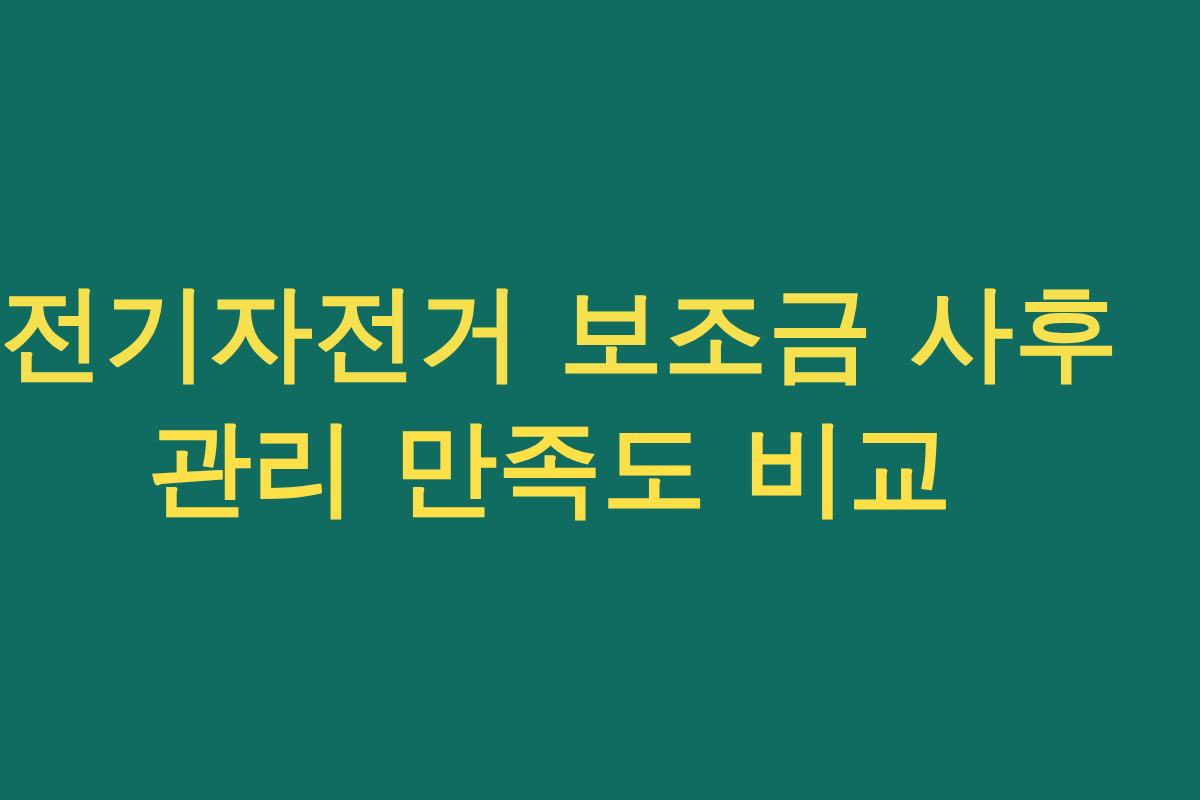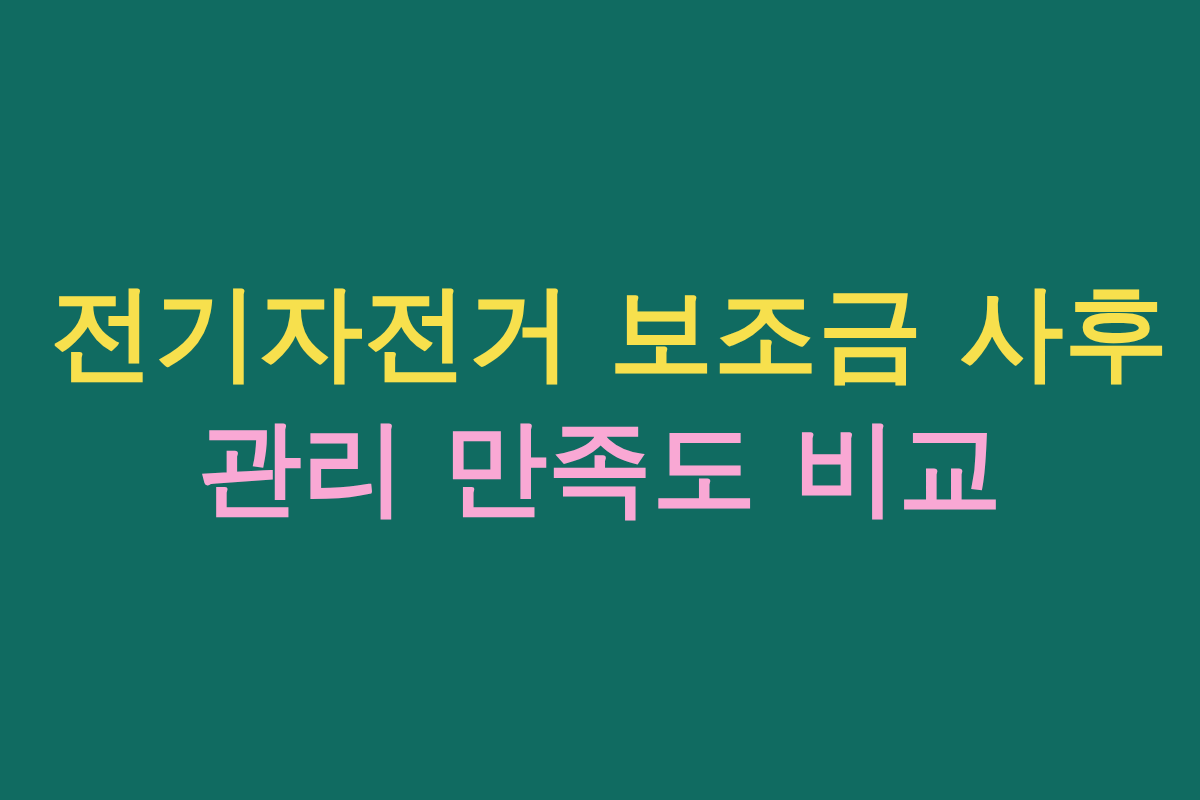--- a/index.html
+++ b/index.html
@@ -22,7 +22,7 @@
     box-sizing: border-box;
     display: flex;
     flex-direction: column;
-    align-items: center;
+    align-items: flex-start;
     justify-content: center;
     background-color: #106b61;
   }

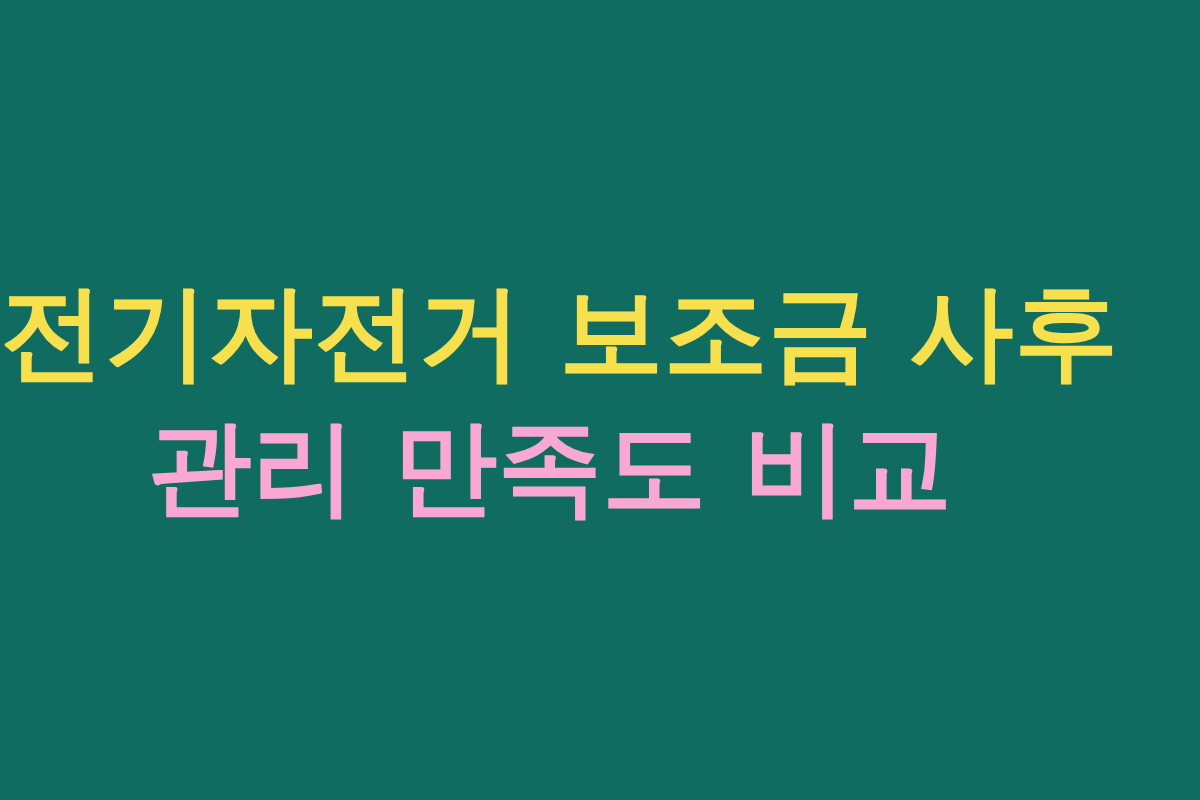--- a/index.html
+++ b/index.html
@@ -69,7 +69,7 @@
 
     <span class="headline-line headline-line-1" style="color: rgb(247, 224, 77);">전기자전거 보조금 사후</span>
 
-    <span class="headline-line headline-line-2" style="color: #f9a8d4;">관리 만족도 비교</span>
+    <span class="headline-line headline-line-2" style="color: #fde047;">관리 만족도 비교</span>
 
   </div>
 

